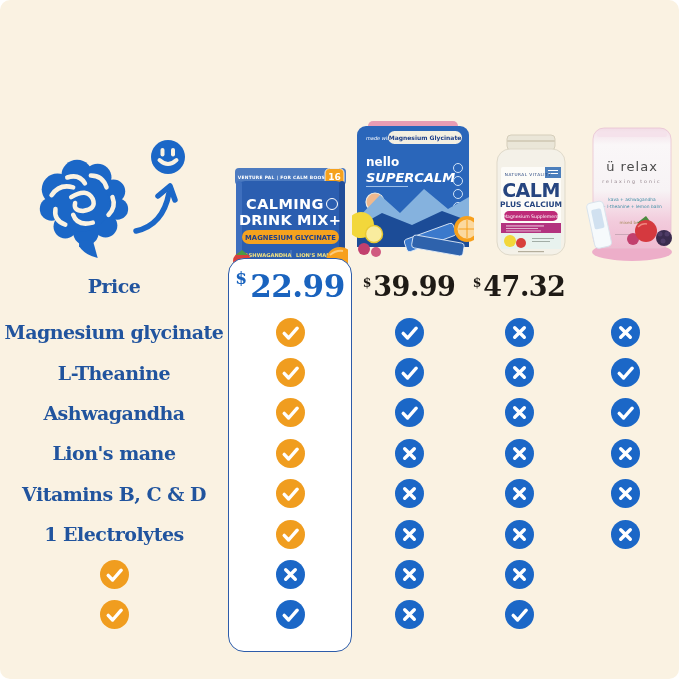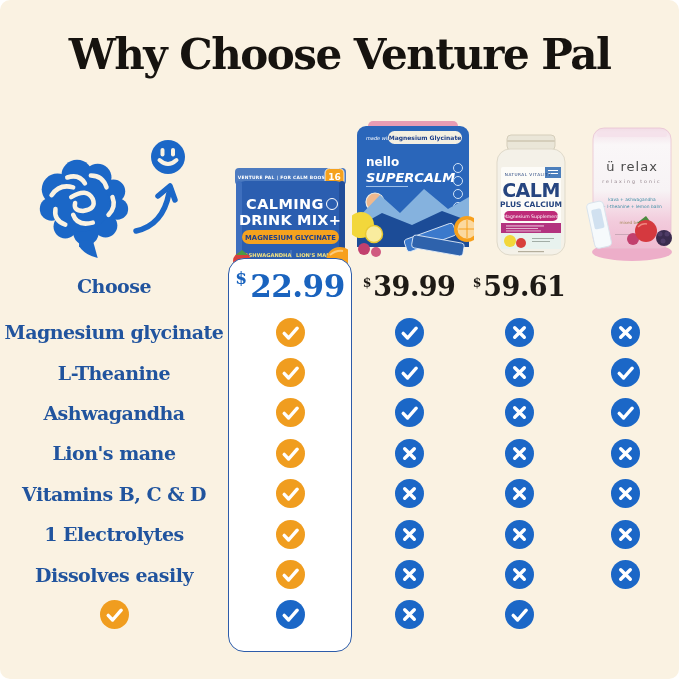--- a/index.html
+++ b/index.html
@@ -43,7 +43,6 @@
 
 <div class="canvas">
 
-  <h1 class="title">Why Choose Venture Pal</h1>
 
   <div class="decor">
     <svg class="brain-svg" width="108" height="112" viewBox="0 0 110 112">

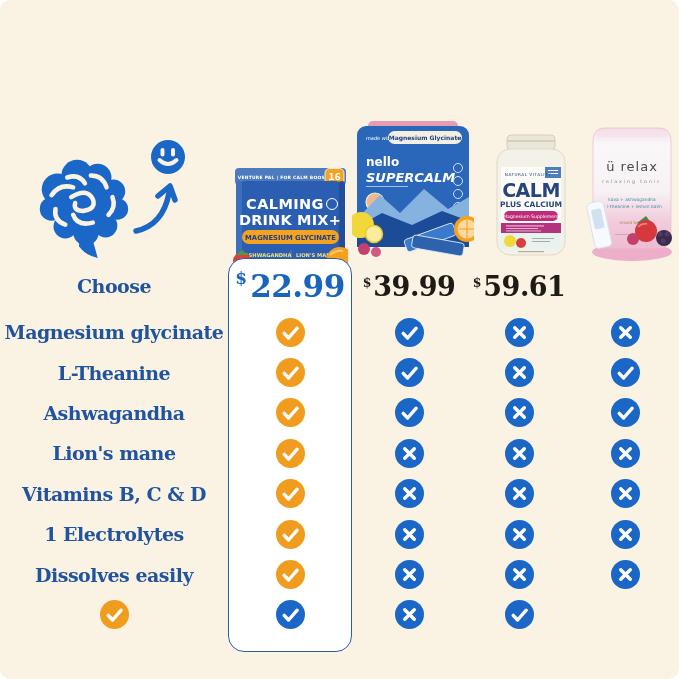--- a/index.html
+++ b/index.html
@@ -219,7 +219,7 @@
 
   <div class="table">
     <div class="trow price-row">
-      <div class="feat-label">Choose</div>
+      <div class="feat-label">Price</div>
       <div class="cell">
           <span class="price main"><span class="cur">$</span><span class="amt">22.99</span></span>
         </div>

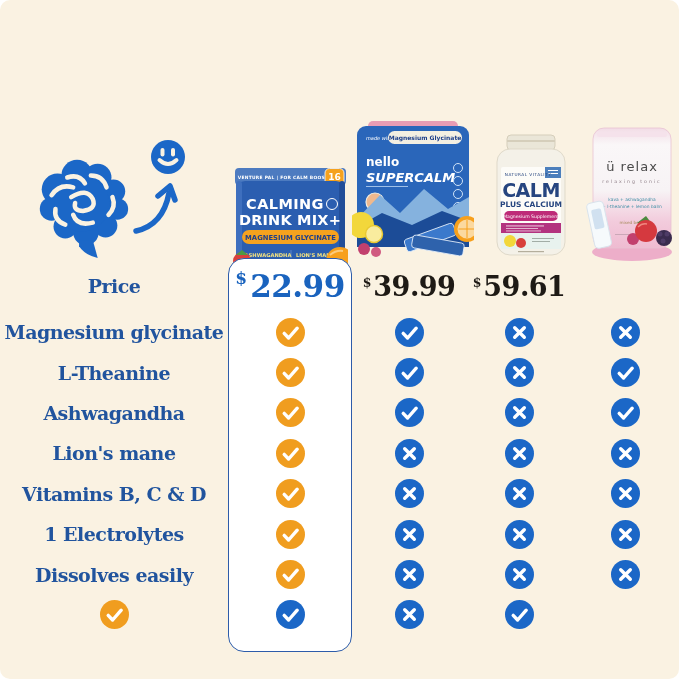--- a/index.html
+++ b/index.html
@@ -227,7 +227,7 @@
           <span class="price"><span class="cur">$</span><span class="amt">39.99</span></span>
         </div>
       <div class="cell">
-          <span class="price"><span class="cur">$</span><span class="amt">59.61</span></span>
+          <span class="price"><span class="cur">$</span><span class="amt">47.32</span></span>
         </div>
     </div>
     <div id="feature-rows">

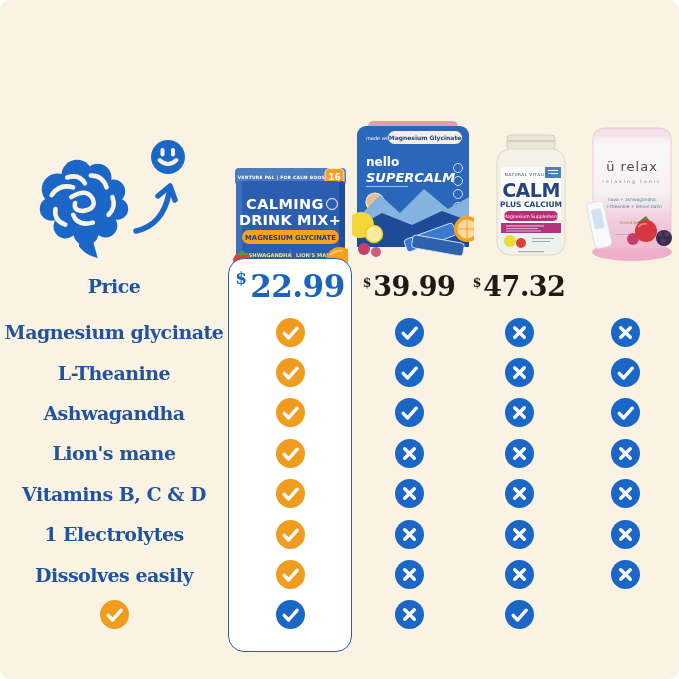--- a/index.html
+++ b/index.html
@@ -394,7 +394,6 @@
           </div>
         </div>
         <div class="trow">
-          <div class="feat-label">Dissolves easily</div>
           <div class="cell">
             <svg width="29" height="29" viewBox="0 0 29 29">
               <circle cx="14.5" cy="14.5" r="14.5" fill="#F09D1F"></circle>

